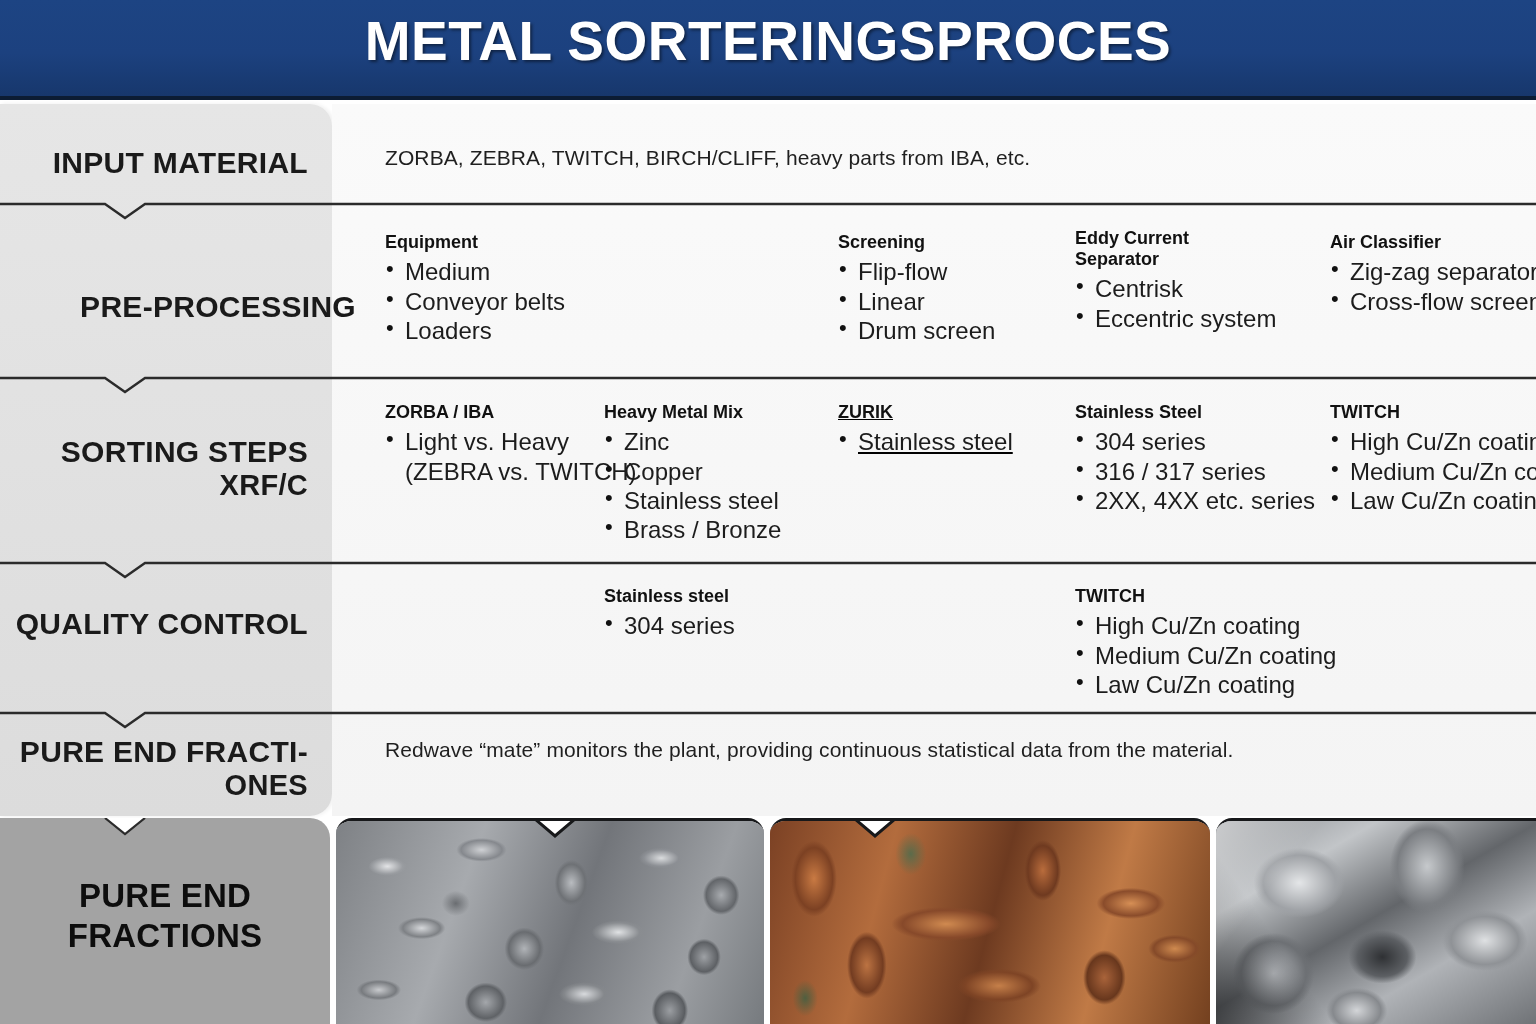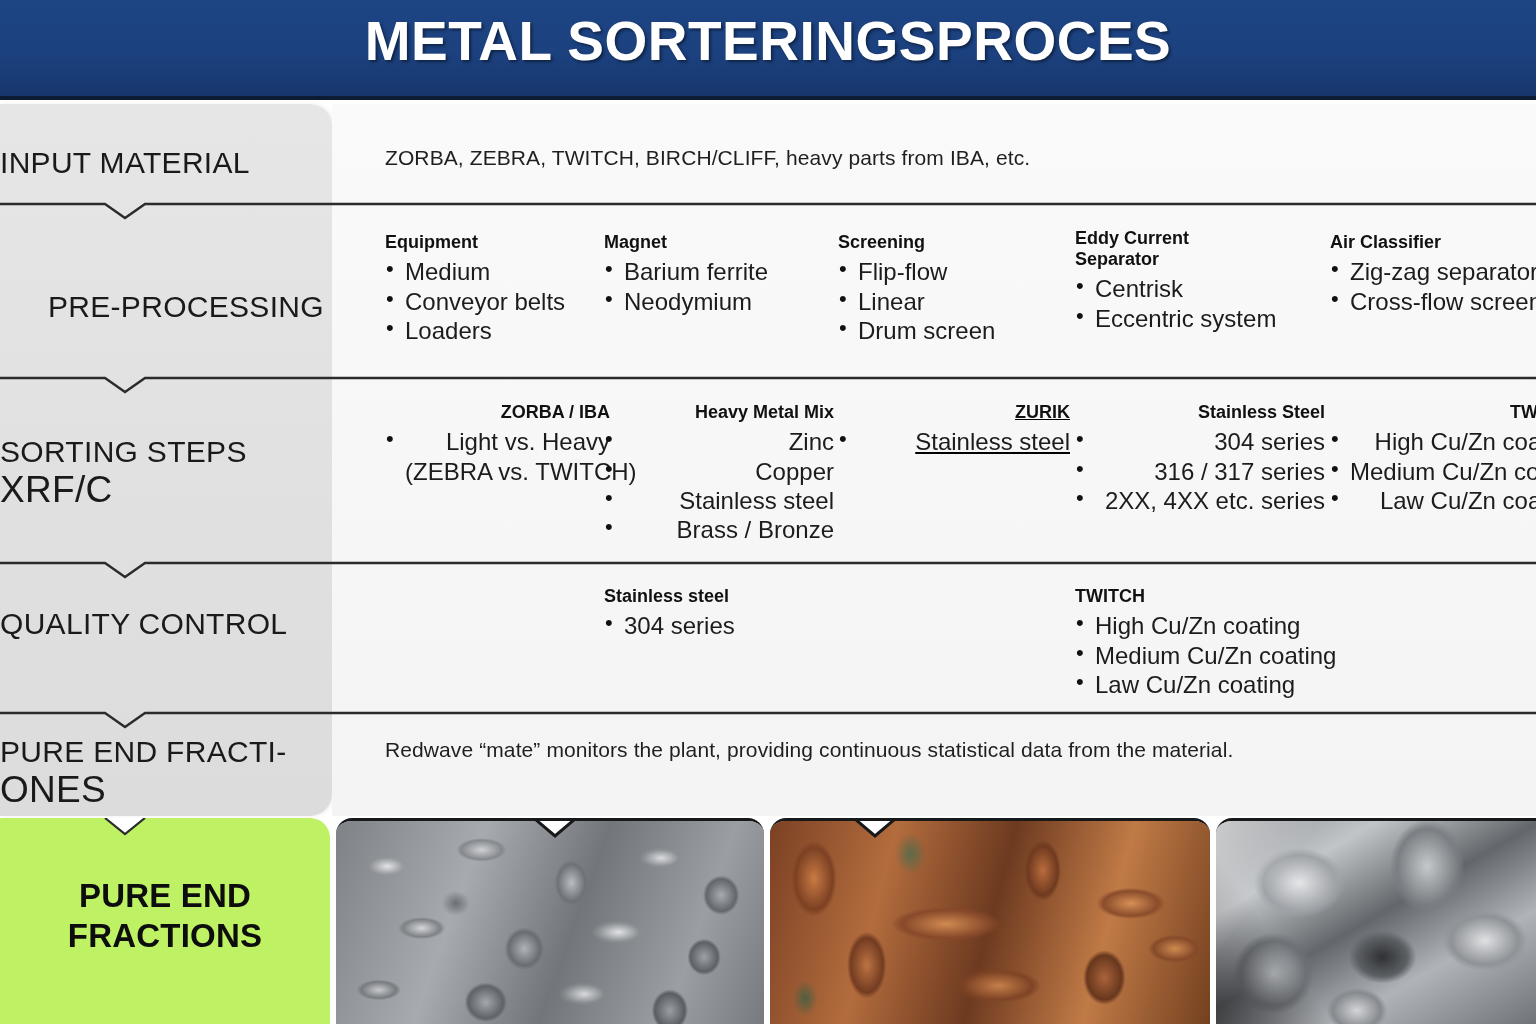--- a/index.html
+++ b/index.html
@@ -54,13 +54,13 @@
   }
   .rail-label {
     position: absolute;
-    left: 0;
+    left: 8px;
     width: 300px;
     color: #1a1a1a;
     font-size: 30px;
-    font-weight: normal;
+    font-weight: bold;
     letter-spacing: 0.3px;
-    text-align: left;
+    text-align: right;
     line-height: 1.14;
   }
   .rail-label .sub {

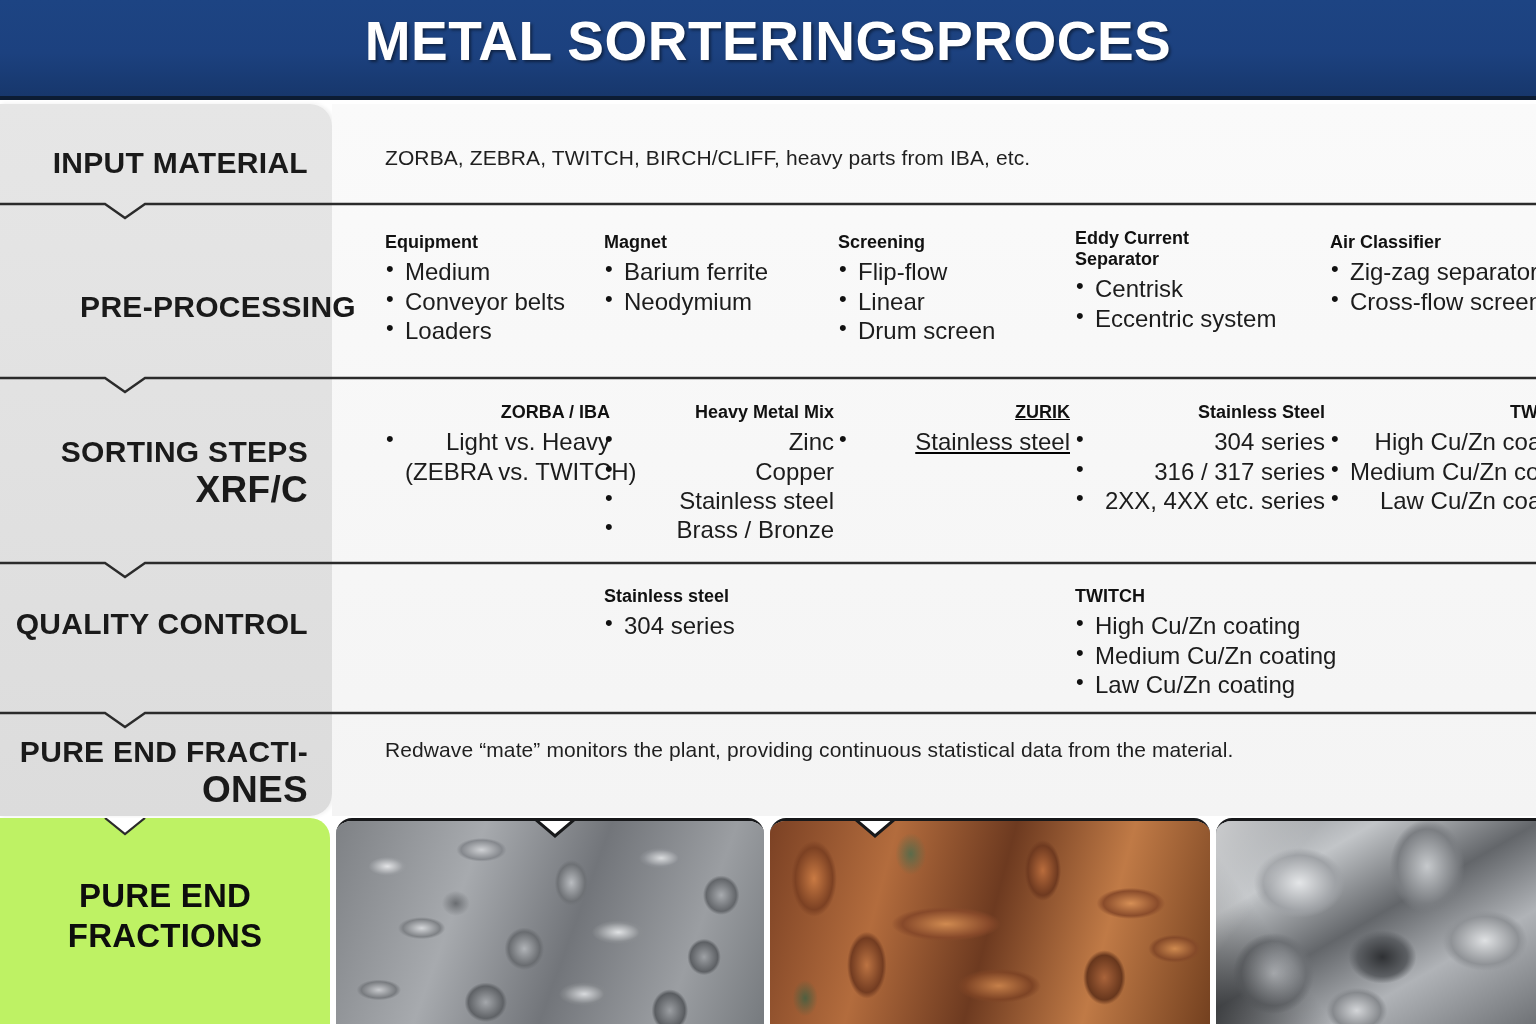--- a/index.html
+++ b/index.html
@@ -278,13 +278,6 @@
         <li>Loaders</li>
       </ul>
     </div>
-    <div class="col" style="left:272px; width:228px;">
-      <div class="col-title">Magnet</div>
-      <ul class="bullets">
-        <li>Barium ferrite</li>
-        <li>Neodymium</li>
-      </ul>
-    </div>
     <div class="col" style="left:506px; width:232px;">
       <div class="col-title">Screening</div>
       <ul class="bullets">

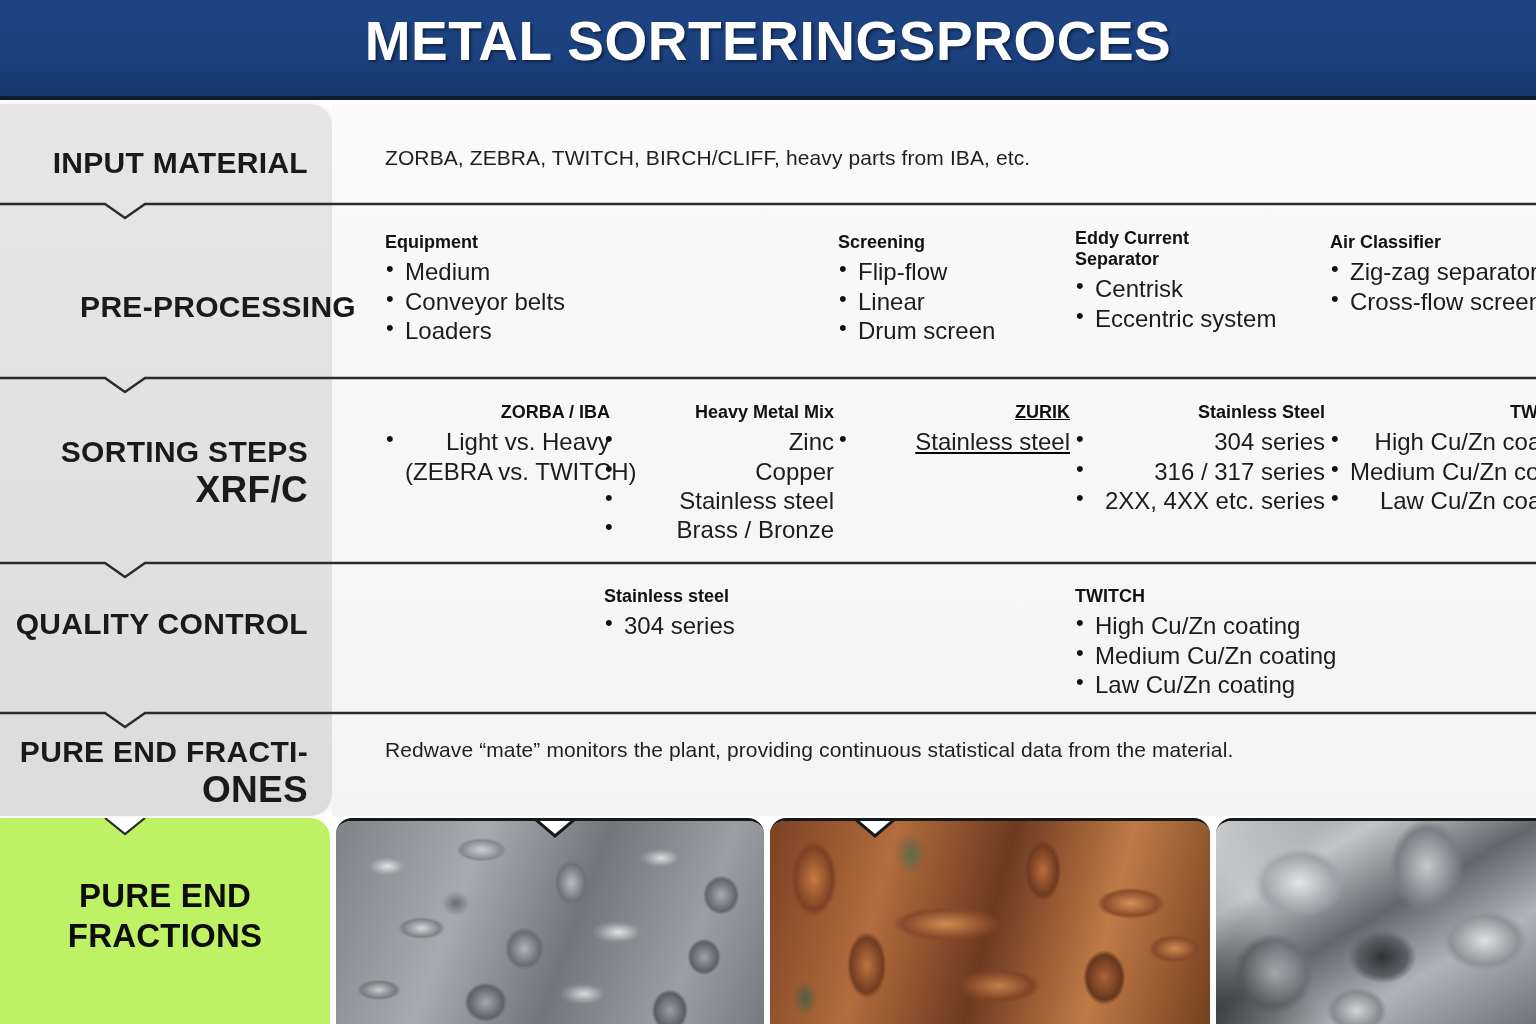--- a/index.html
+++ b/index.html
@@ -302,7 +302,7 @@
     </div>
   </div>
 
-  <div class="flow-row" style="top:402px; height:160px;text-align:right;">
+  <div class="flow-row" style="top:402px; height:160px;">
     <div class="col" style="left:53px; width:225px;">
       <div class="col-title">ZORBA / IBA</div>
       <ul class="bullets">

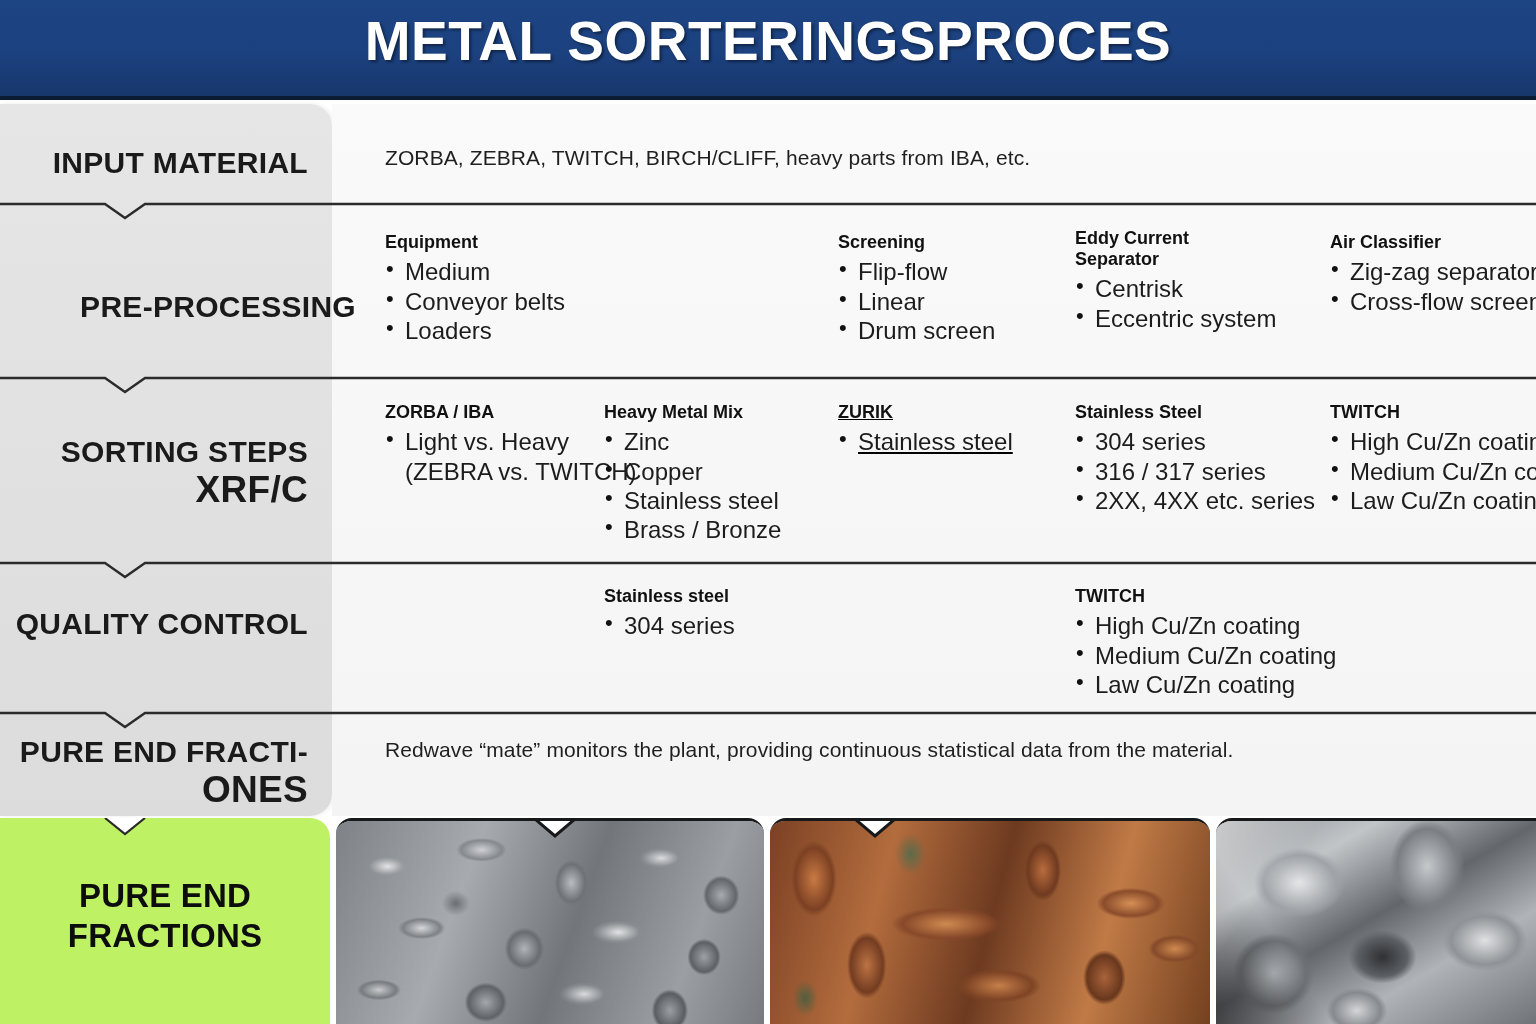--- a/index.html
+++ b/index.html
@@ -65,7 +65,7 @@
   }
   .rail-label .sub {
     display: block;
-    font-size: 37px;
+    font-size: 29px;
   }
 
   

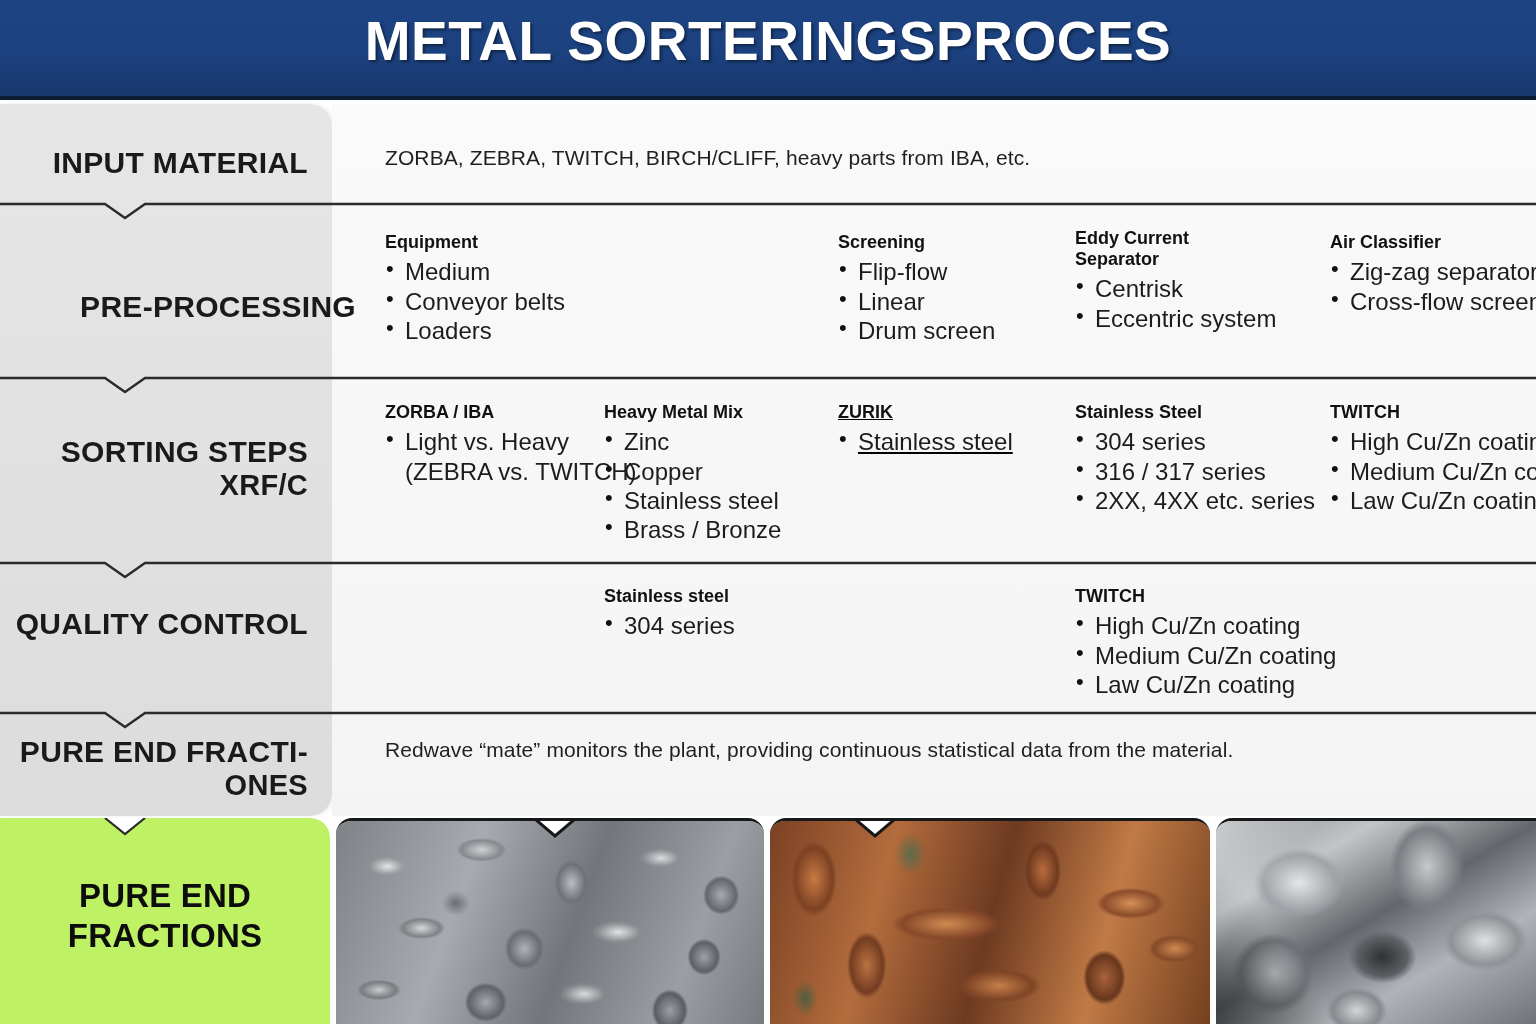--- a/index.html
+++ b/index.html
@@ -148,7 +148,7 @@
     top: 818px;
     width: 330px;
     height: 206px;
-    background: #bef264;
+    background: #a3a3a3;
     border-top-right-radius: 20px;
     border-bottom-right-radius: 0px;
   }

